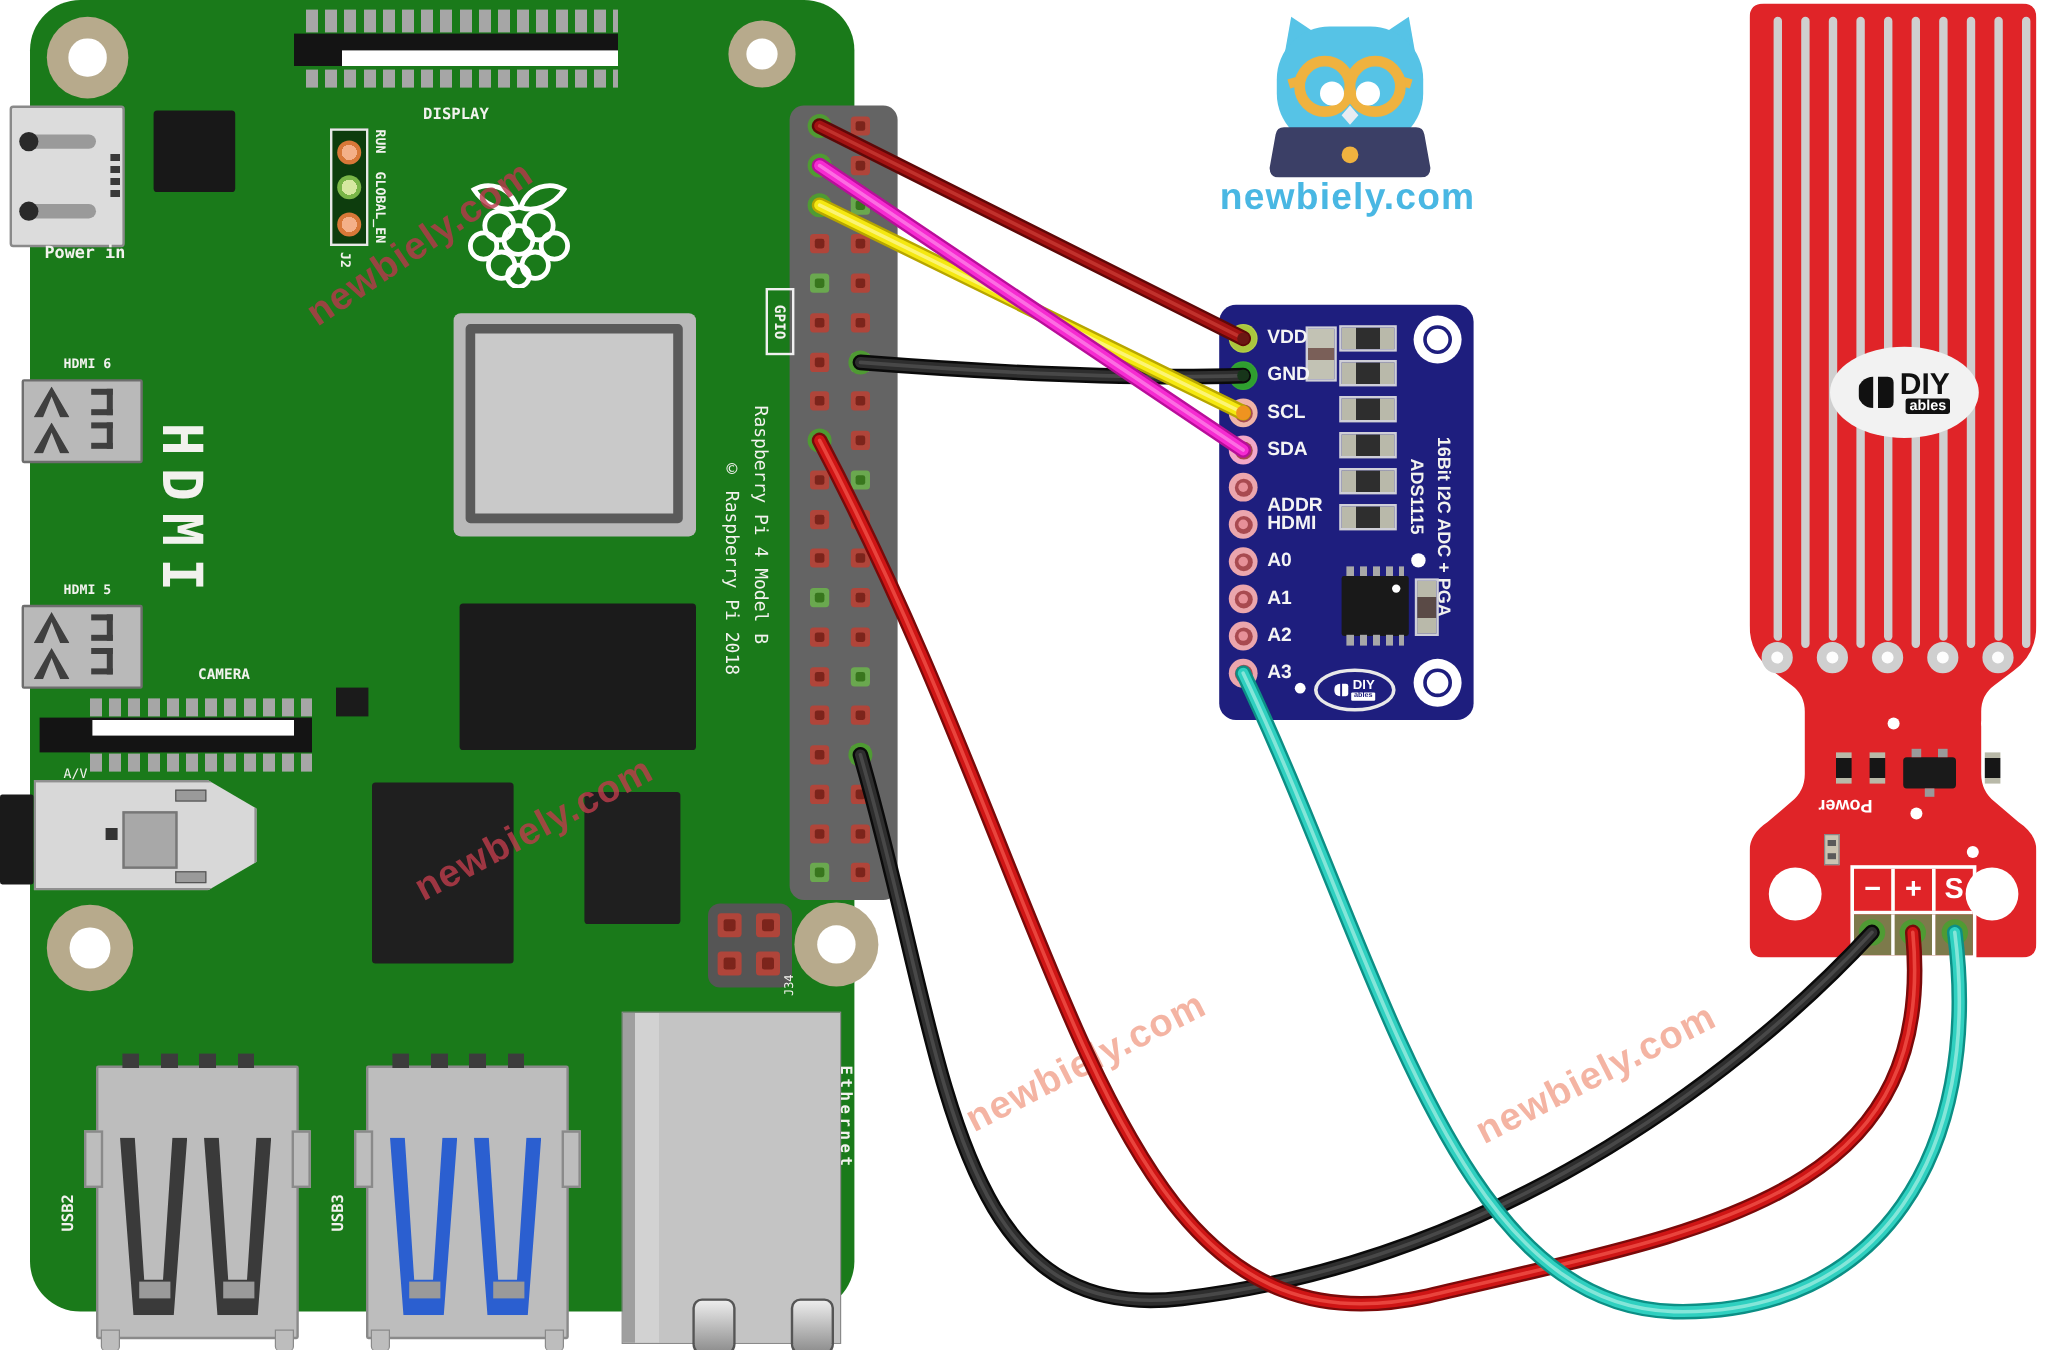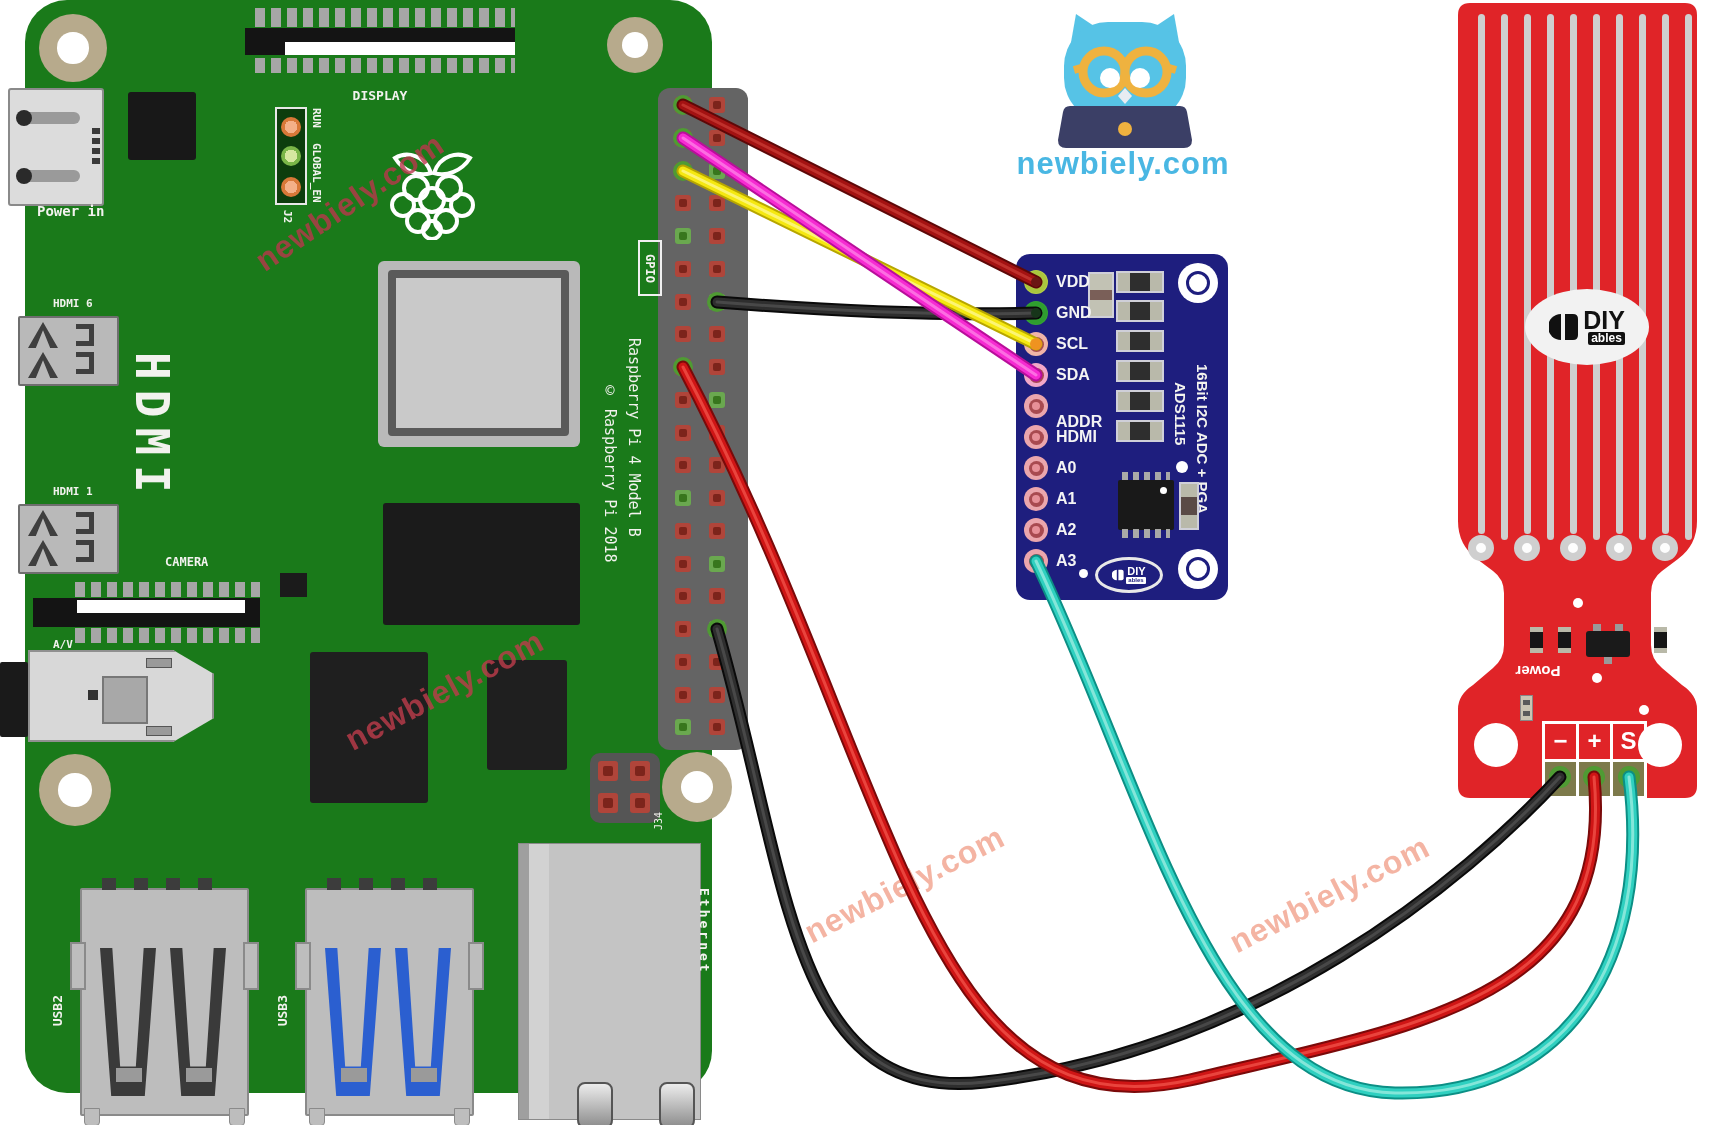--- a/index.html
+++ b/index.html
@@ -123,7 +123,7 @@
       <div class="brk" style="left:56px;top:34px;"></div>
     </div>
 
-    <div class="abs mono white" style="left:28px;top:485px;font-size:11px;font-weight:bold;">HDMI 1</div>
+    <div class="abs mono white" style="left:28px;top:485px;font-size:11px;font-weight:bold;">HDMI 5</div>
     <div class="abs" style="left:-7px;top:504px;width:97px;height:66px;background:#b9b9b9;border:2px solid #6e6e6e;border-radius:2px;">
       <div class="chev" style="left:8px;top:4px;"></div>
       <div class="chev" style="left:8px;top:34px;"></div>

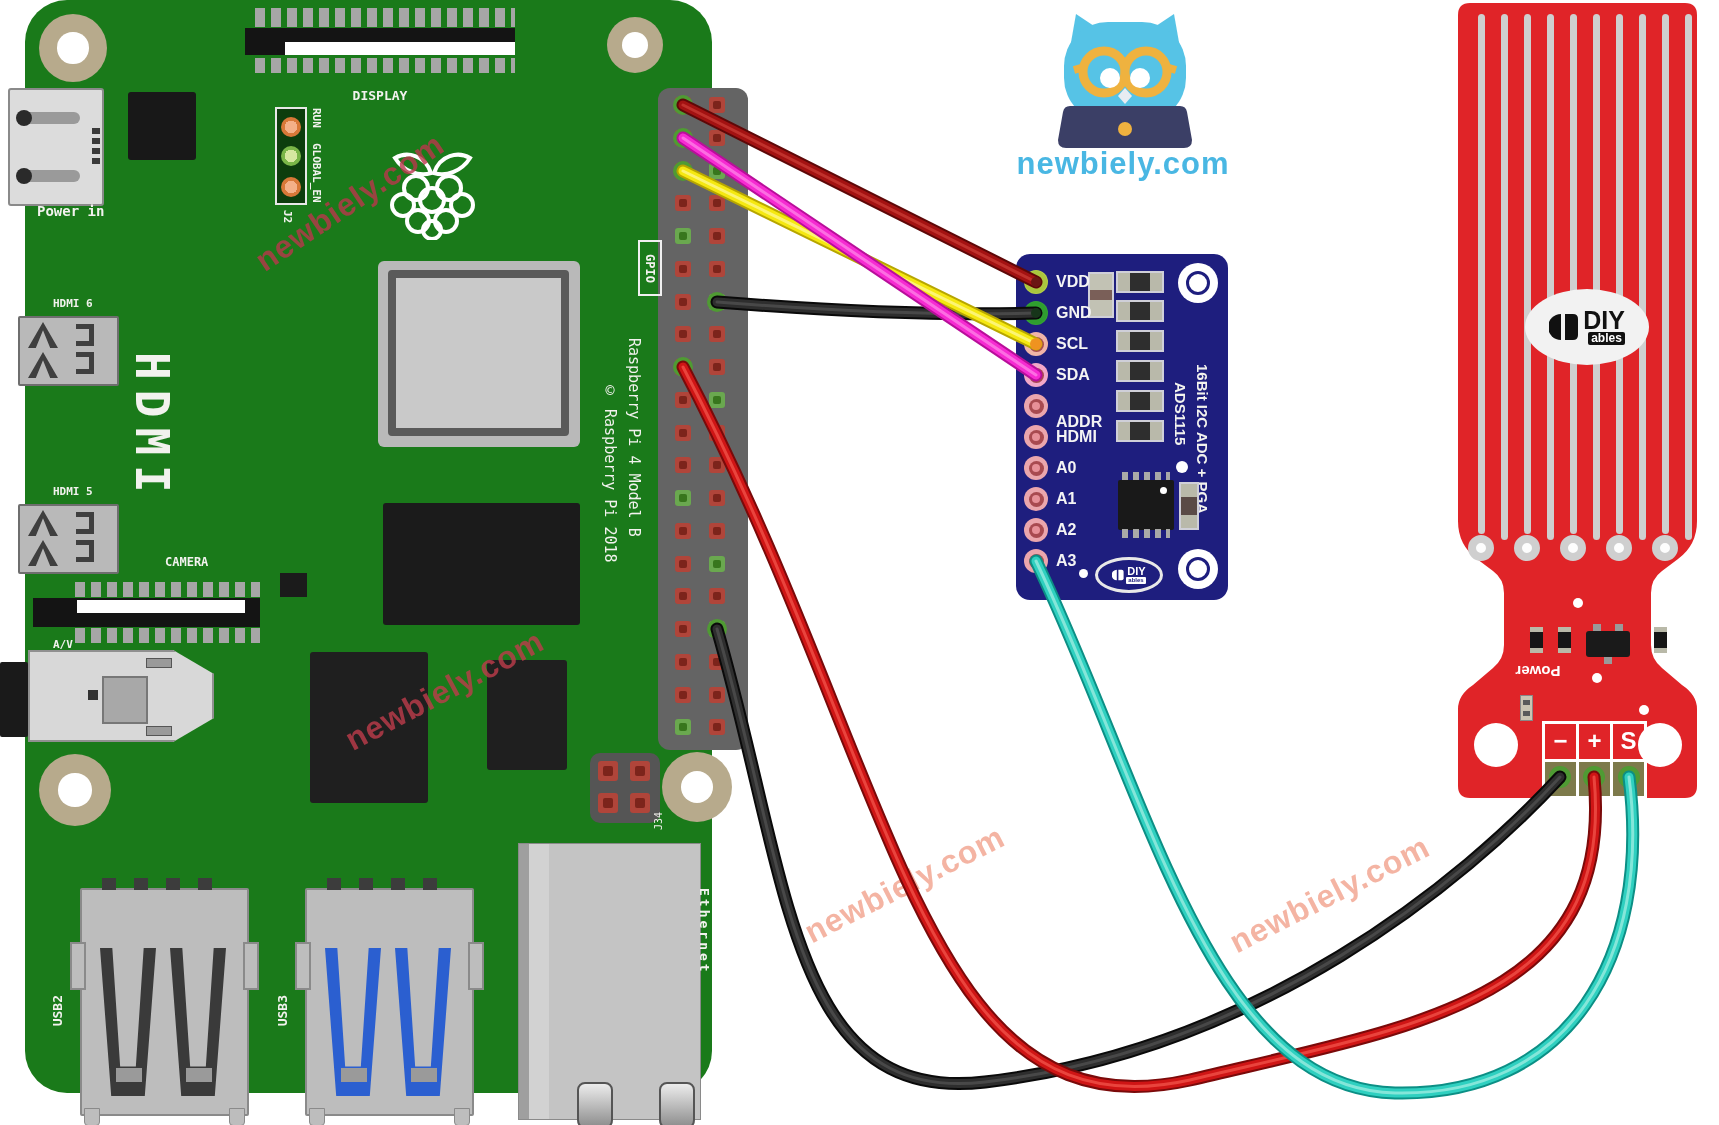--- a/index.html
+++ b/index.html
@@ -138,7 +138,7 @@
     </div>
     <div class="abs teeth" style="left:50px;top:628px;width:185px;height:15px;"></div>
 
-    <div class="abs mono white" style="left:28px;top:638px;font-size:11px;font-weight:bold;">A/V</div>
+    <div class="abs mono white" style="left:28px;top:638px;font-size:11px;font-weight:normal;">A/V</div>
     <div class="abs" style="left:-25px;top:662px;width:28px;height:75px;background:#1a1a1a;border-radius:2px;"></div>
     <div class="abs" style="left:3px;top:650px;width:186px;height:92px;background:#d8d8d8;border:2px solid #909090;box-sizing:border-box;clip-path:polygon(0 0,78% 0,100% 26%,100% 74%,78% 100%,0 100%);">
       <div class="abs" style="left:72px;top:24px;width:42px;height:44px;background:#a8a8a8;border:2px solid #777;"></div>

